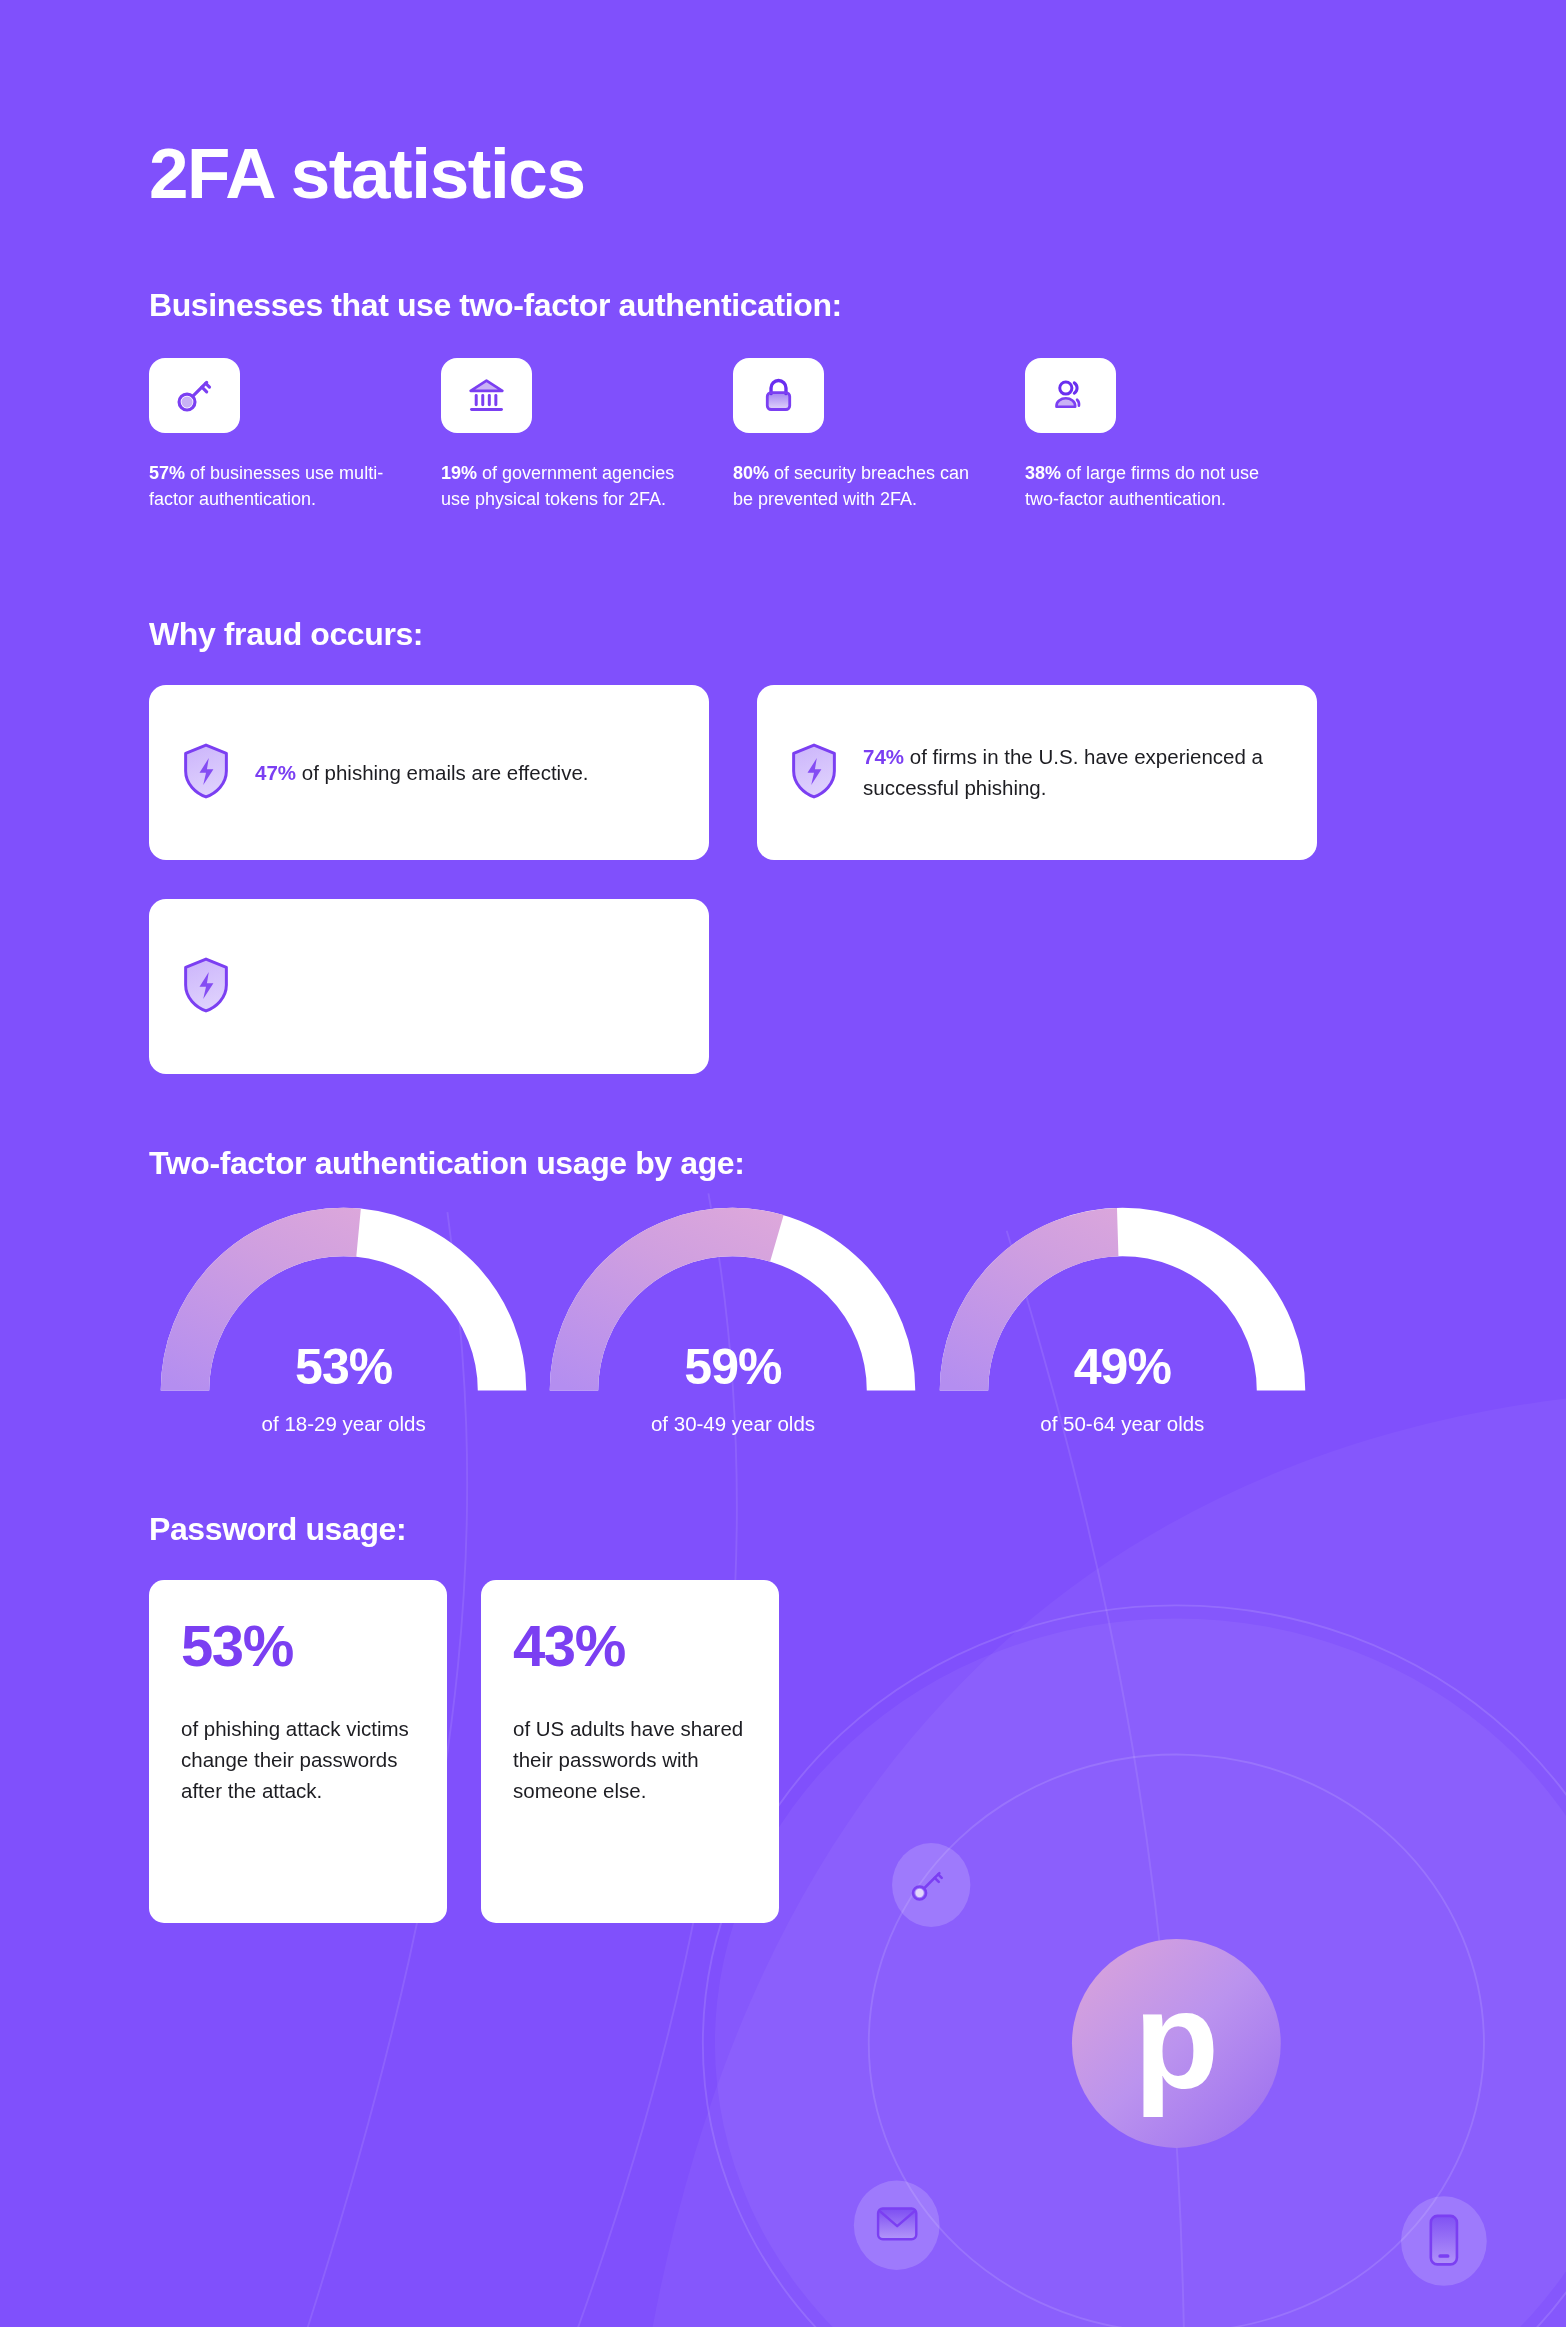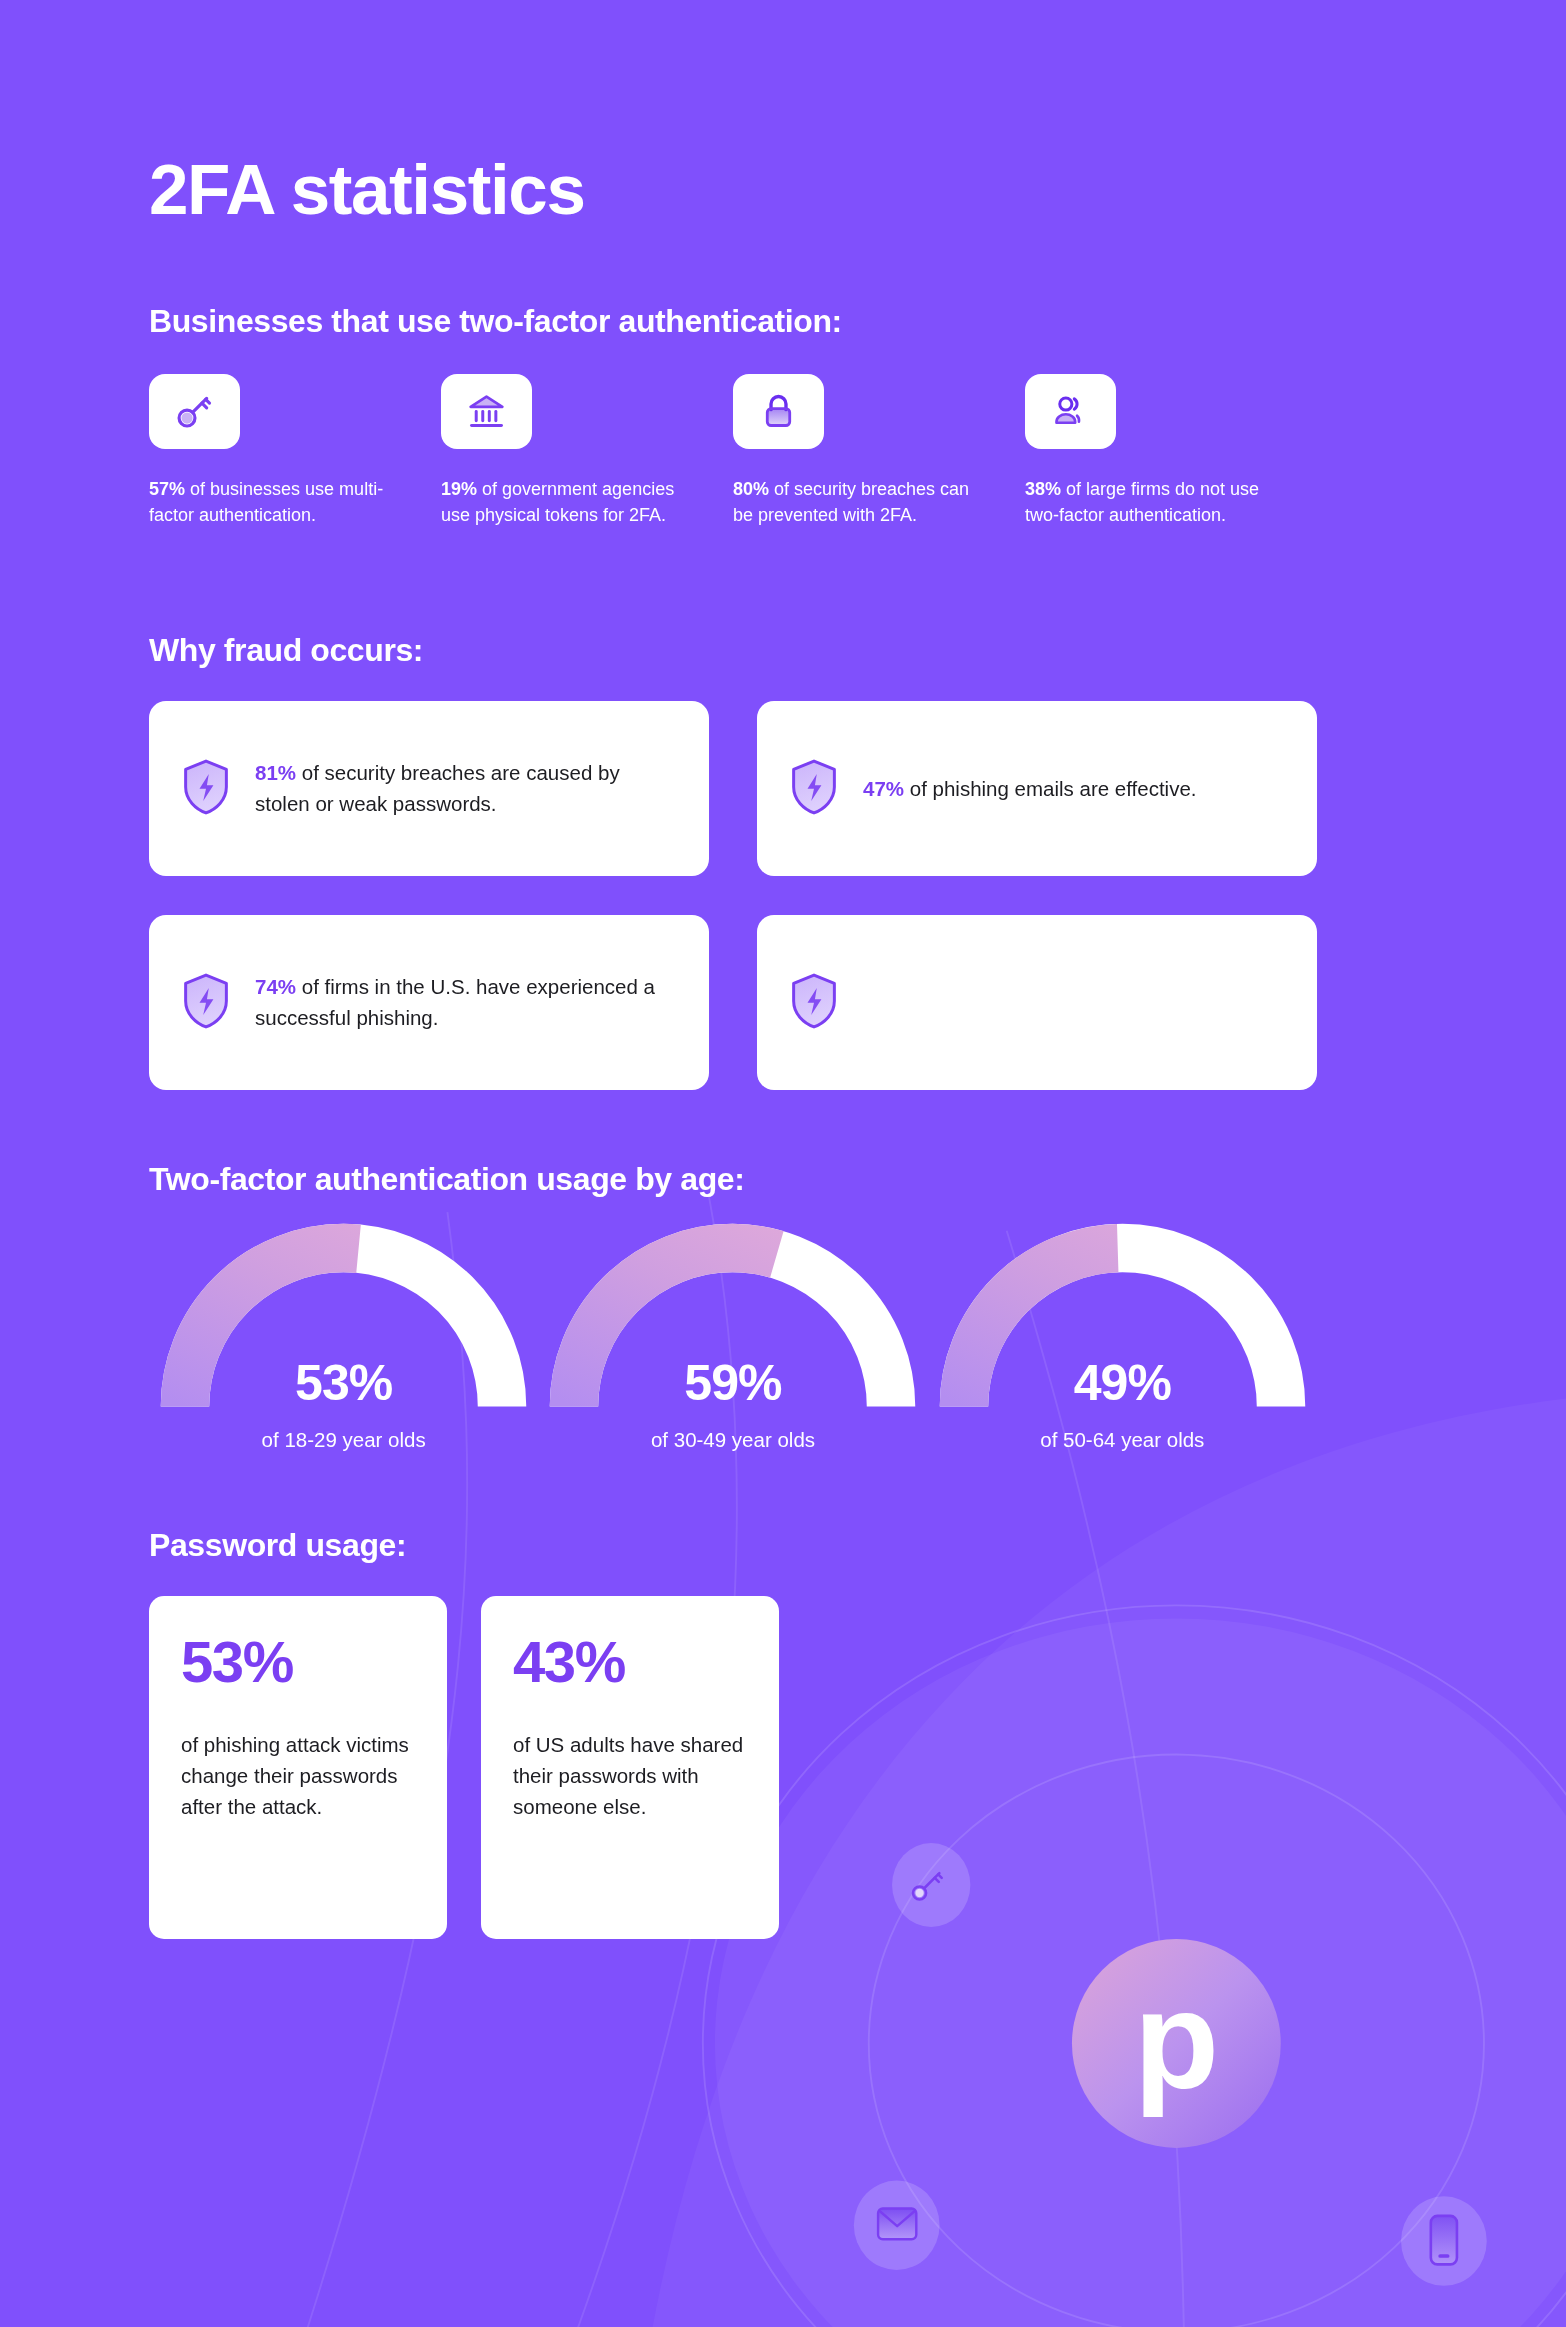--- a/index.html
+++ b/index.html
@@ -32,7 +32,7 @@
     z-index: 2;
     width: 1466px;
     height: 2328px;
-    padding: 16px 149px;
+    padding: 0 149px;
   }
 
   

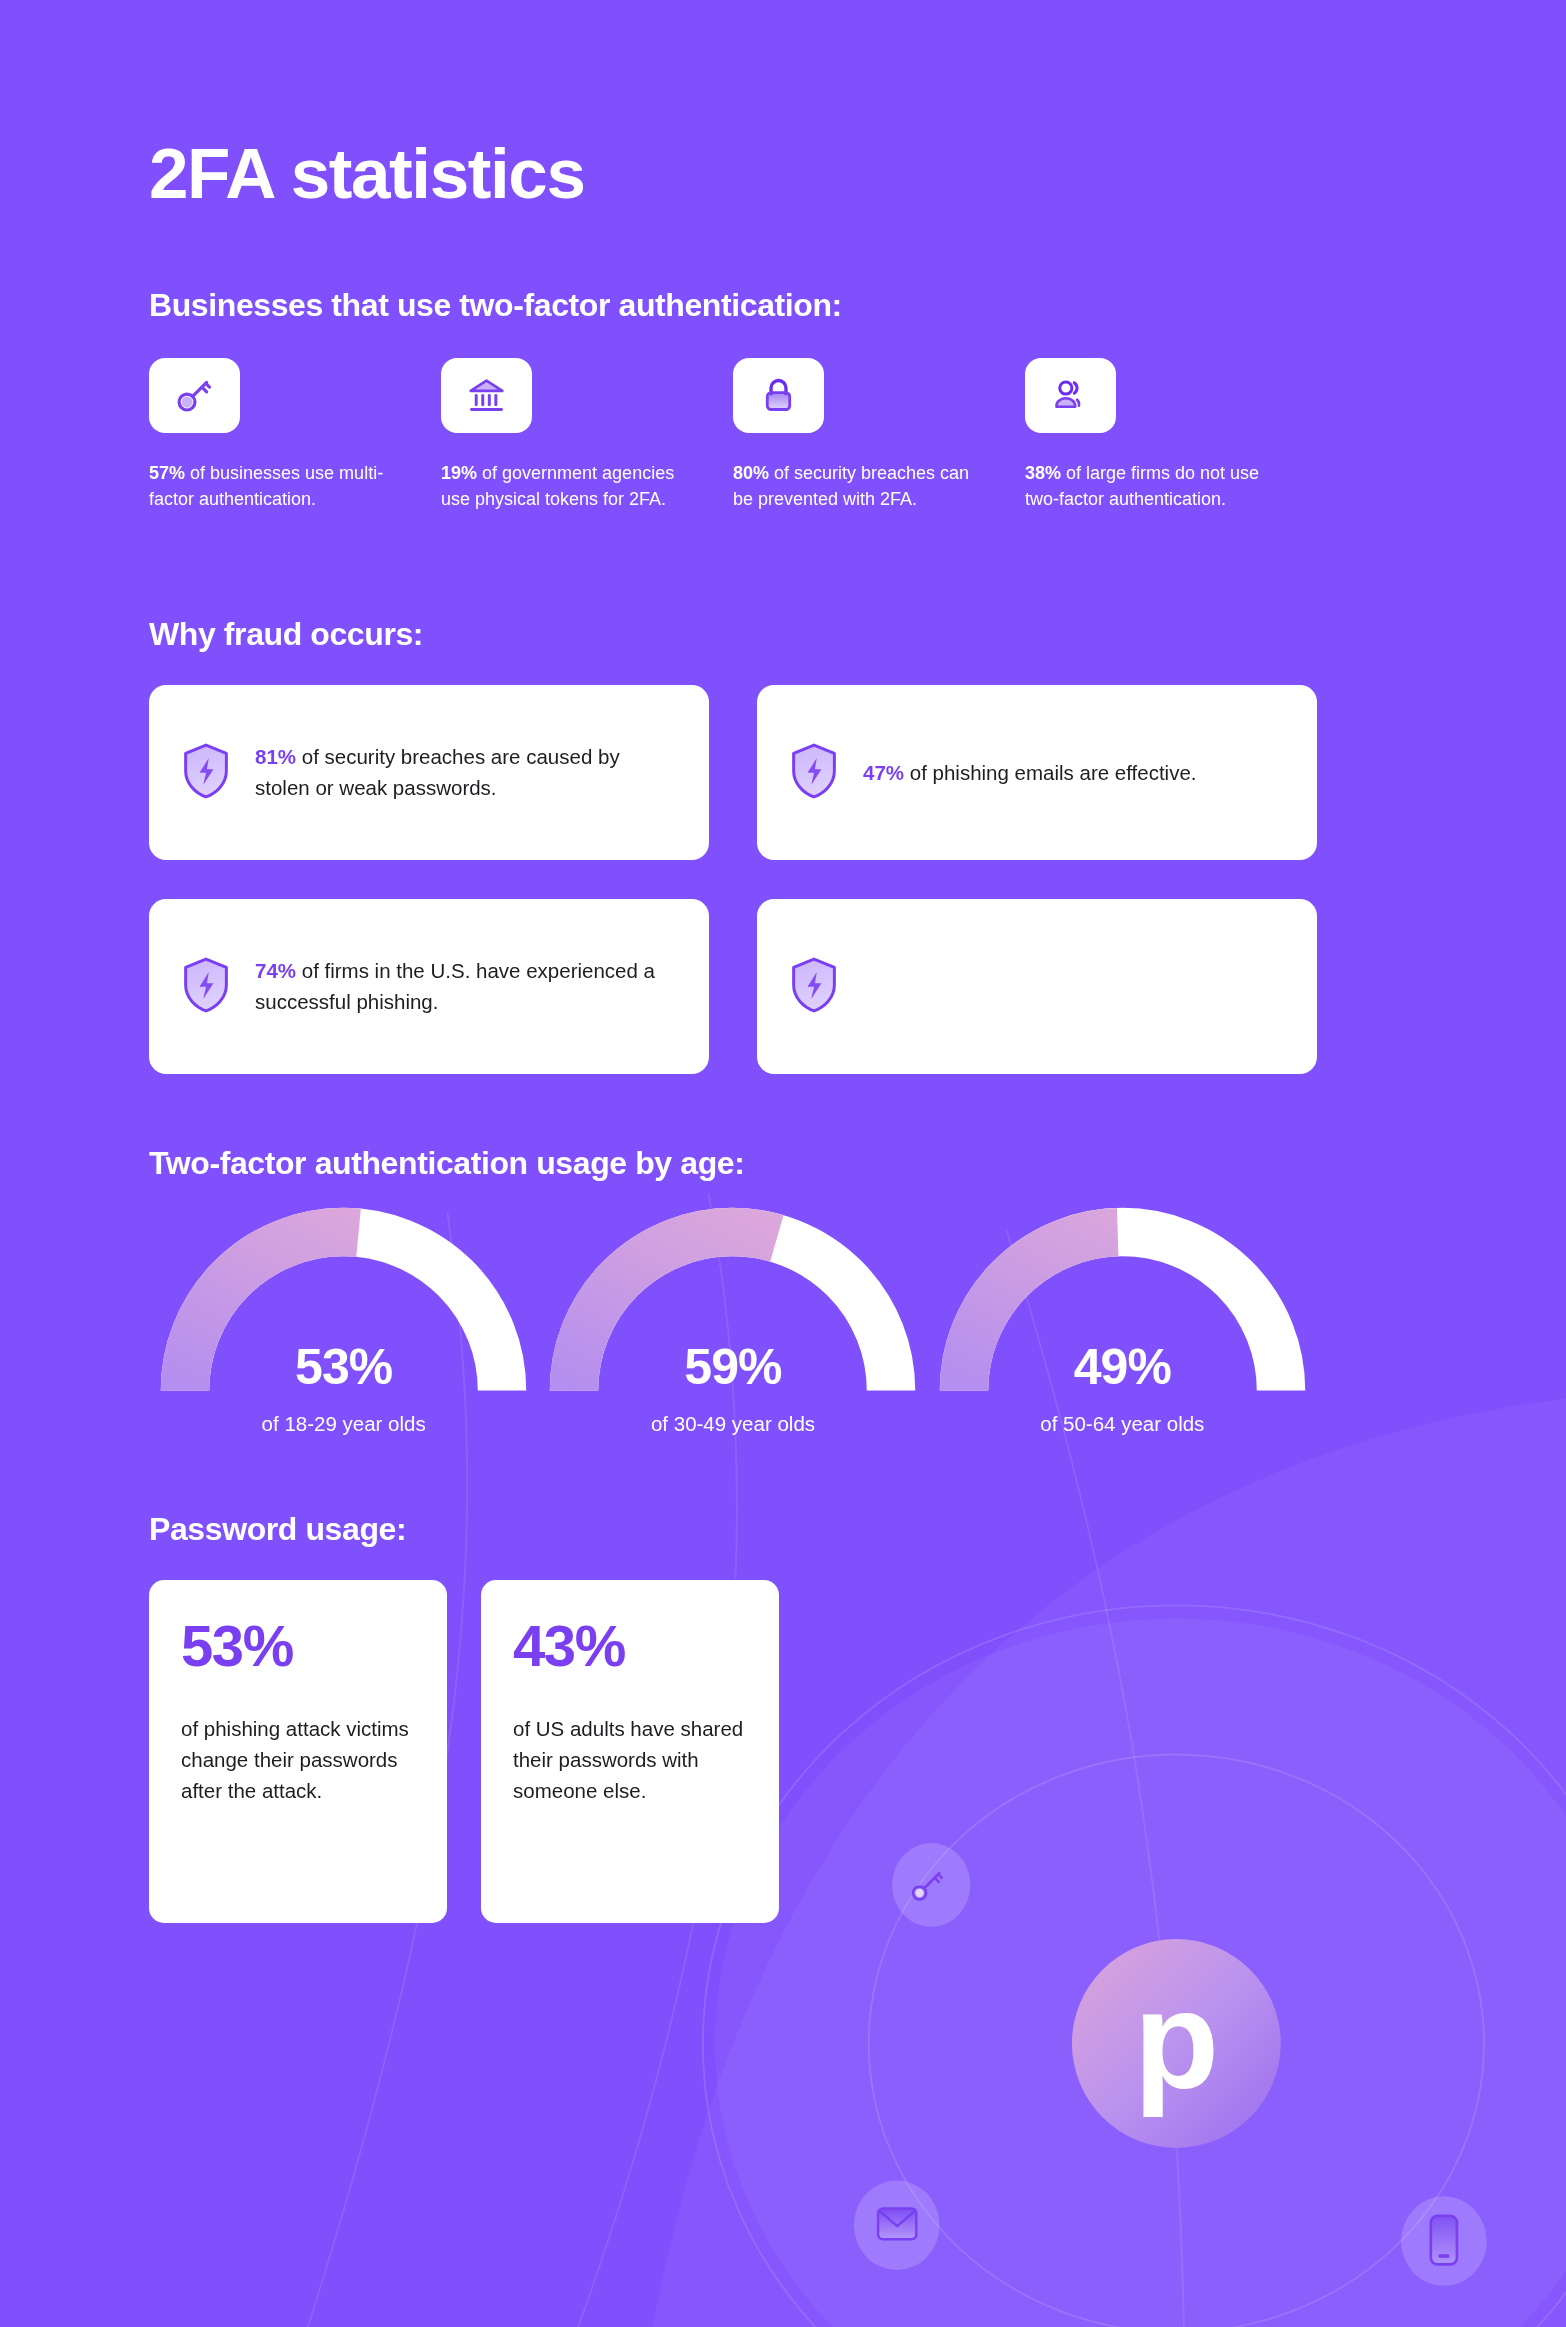--- a/index.html
+++ b/index.html
@@ -294,17 +294,6 @@
 
   <div class="fraud-grid">
 
-    <div class="fraud-card">
-      <span class="shield">
-        <svg width="50" height="58" viewBox="0 0 54 62">
-          <path d="M27 3 L49 12 L49 31 C49 45 38 55 27 59 C16 55 5 45 5 31 L5 12 Z" fill="url(#gradShield)" stroke="#7b3ff2" stroke-width="3.2" stroke-linejoin="round"></path>
-          <path d="M30 17 L20 33 L27 33 L24 46 L35 29 L28 29 Z" fill="#7b3ff2" opacity="0.9"></path>
-        </svg>
-      </span>
-      <p>
-        <b>81%</b><span> of security breaches are caused by stolen or weak passwords.</span>
-      </p>
-    </div>
 
     <div class="fraud-card">
       <span class="shield">

